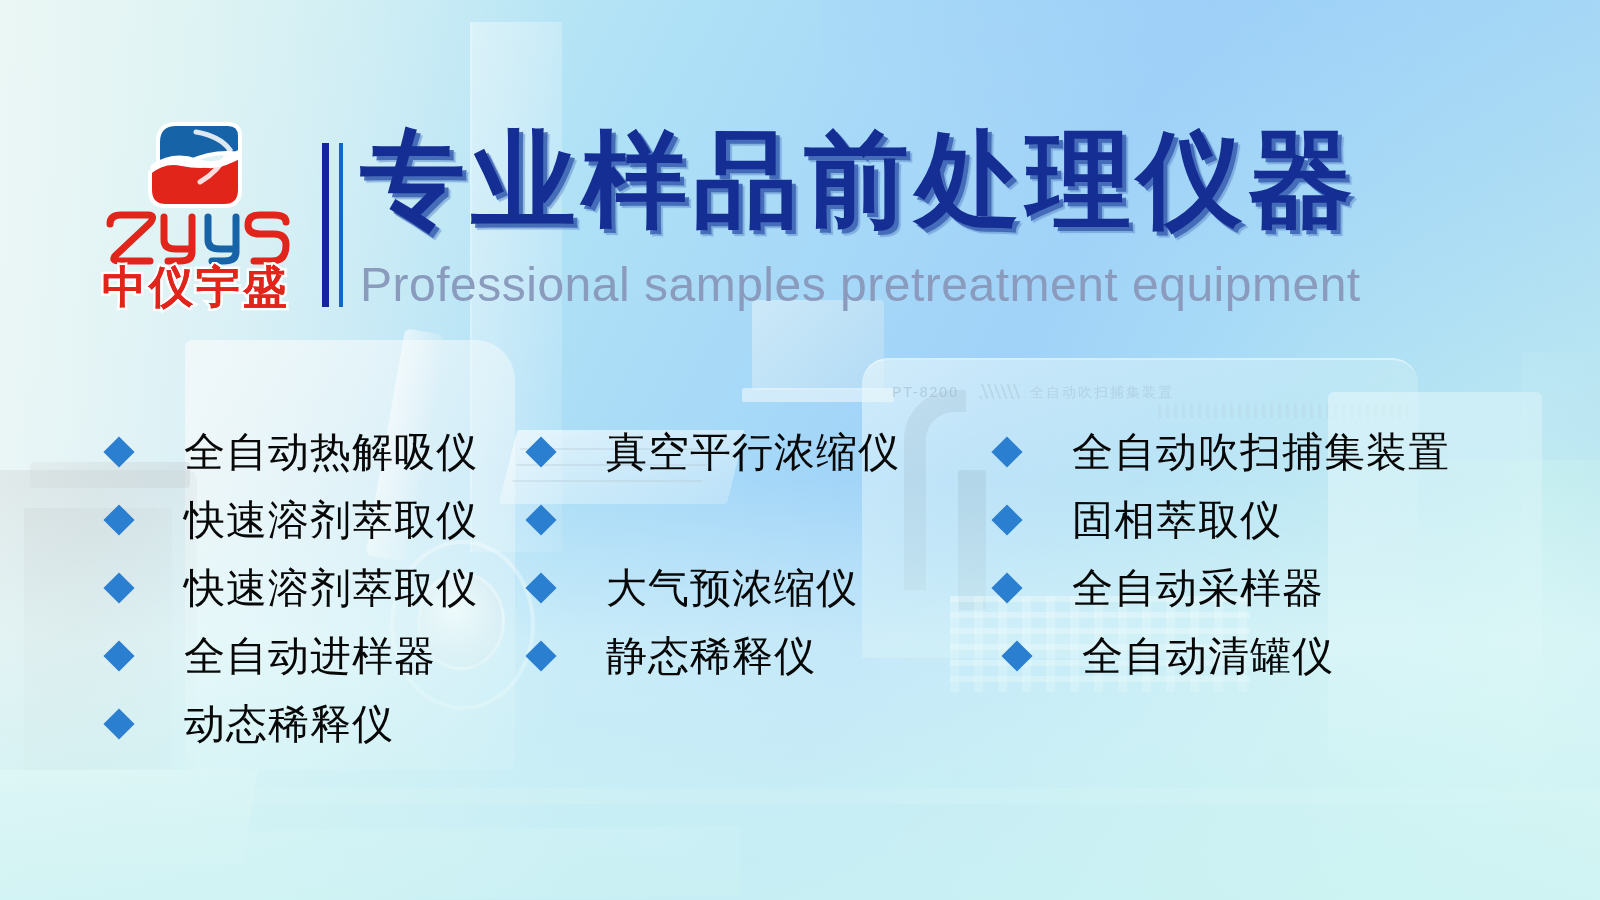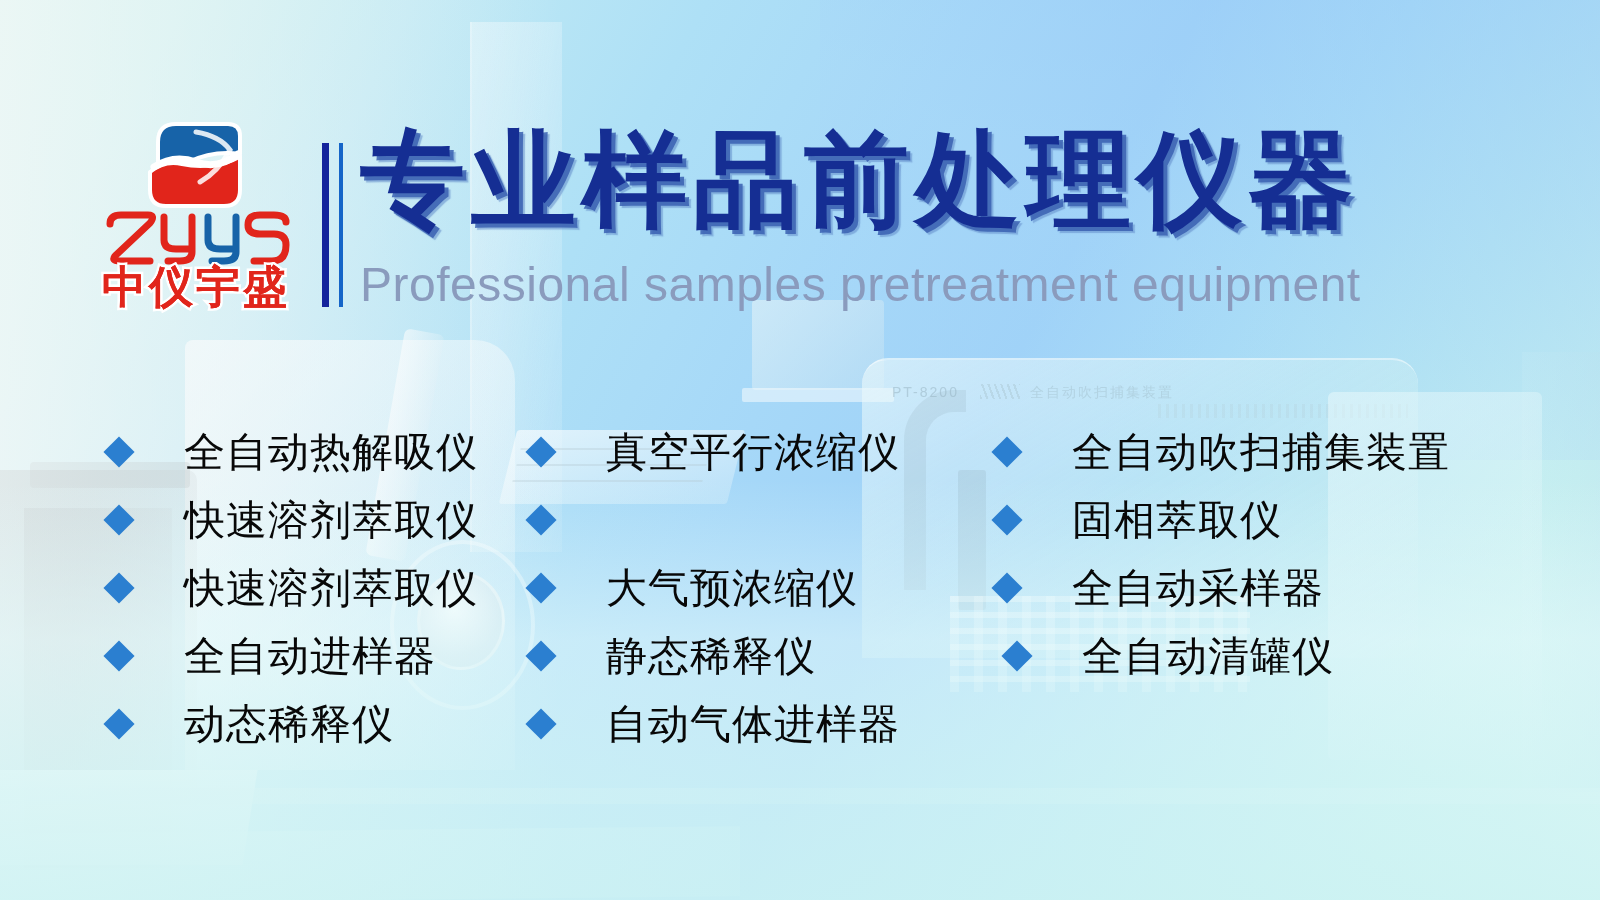--- a/index.html
+++ b/index.html
@@ -403,10 +403,6 @@
         <span class="bullet"></span>
         <span class="item-label">静态稀释仪</span>
       </div>
-      <div class="plist-item">
-        <span class="bullet"></span>
-        <span class="item-label">自动气体进样器</span>
-      </div>
     </div>
 
     <div class="plist-col" id="col-3">

